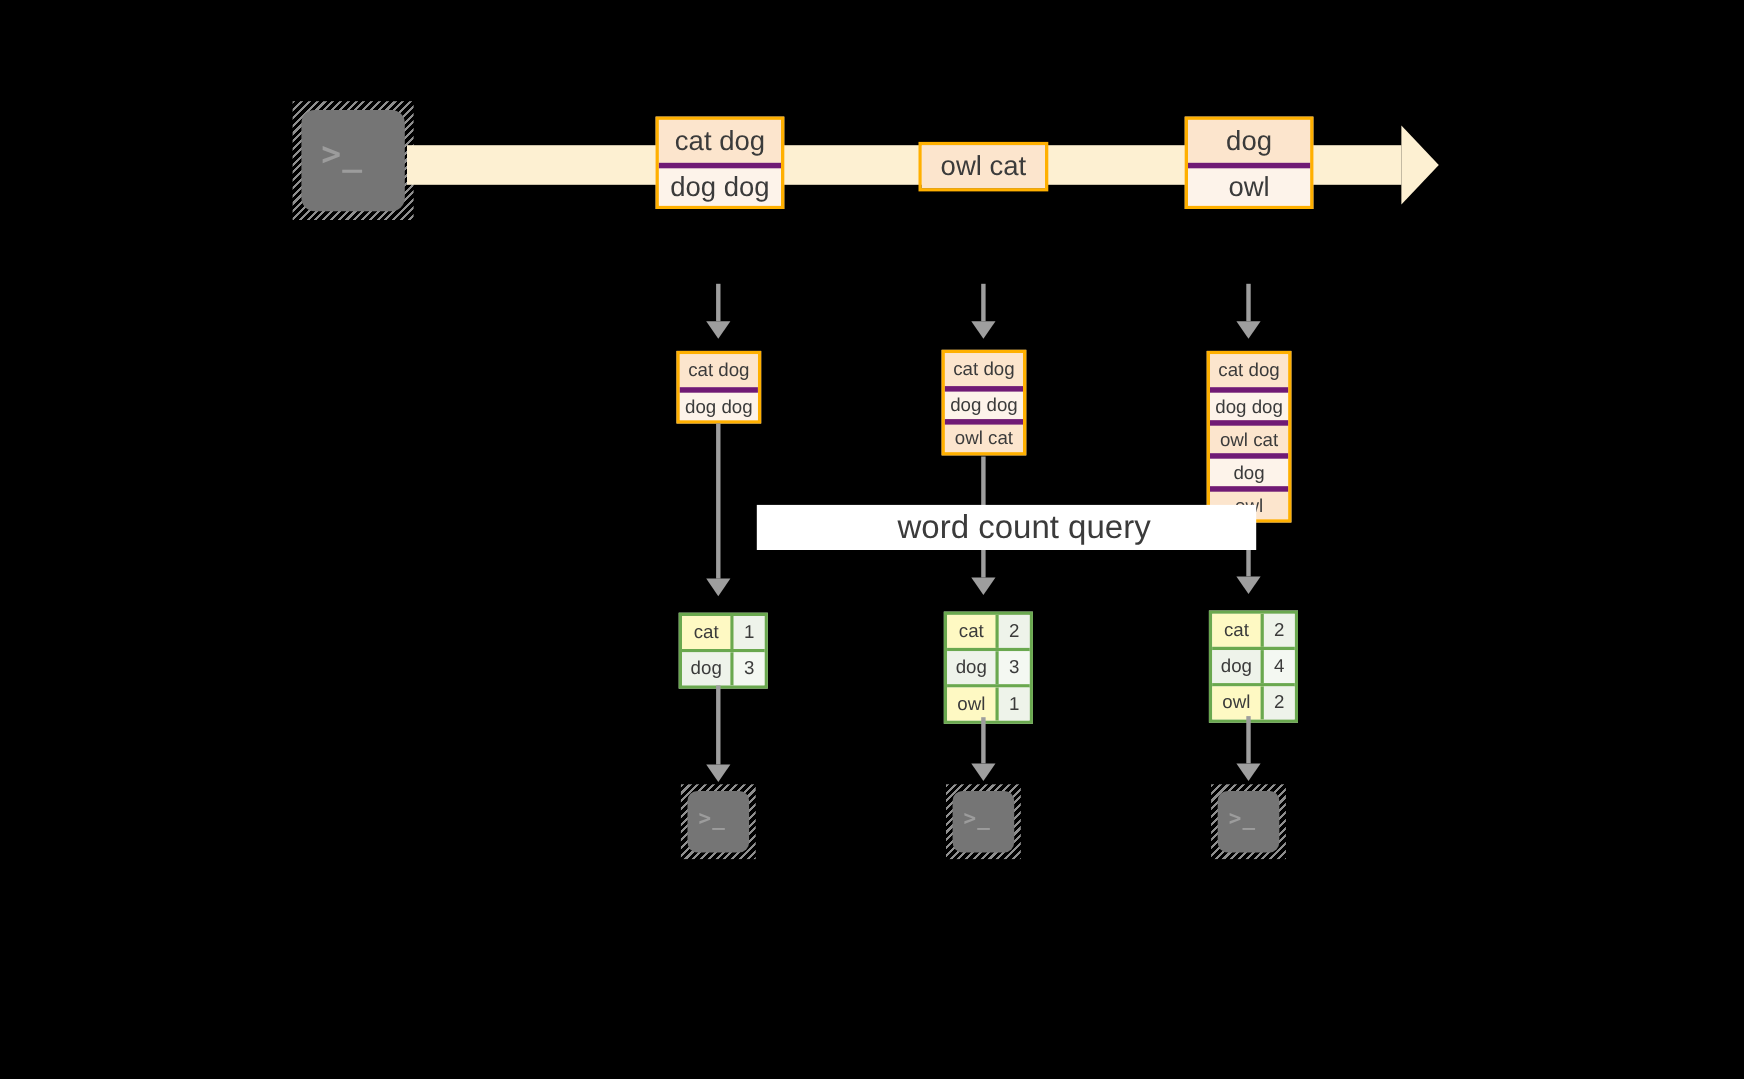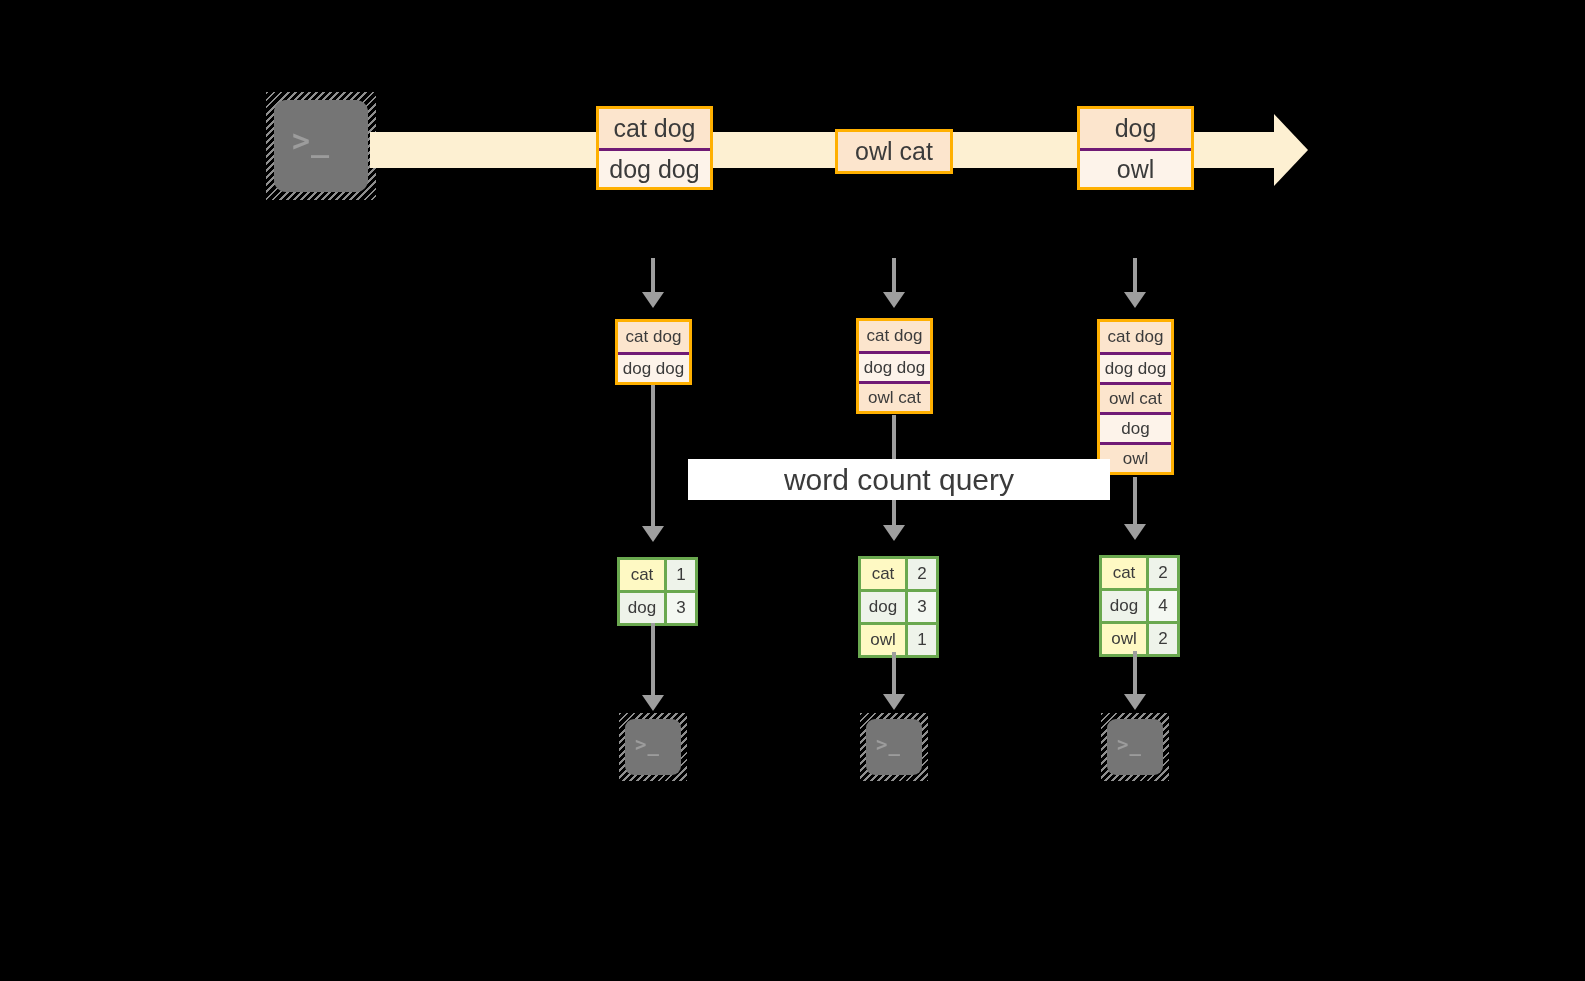--- a/index.html
+++ b/index.html
@@ -81,7 +81,7 @@
     white-space: nowrap;
   }
   .msgbox .row.alt { background: #fdf3ea; }
-  .msgbox .row + .row { border-top: 3px solid #701a75; }
+  .msgbox .row + .row { border-top: 5px solid #701a75; }
 
   .msgbox.big .row { font-size: 25px; height: 39px; }
   .msgbox.mini .row { font-size: 17px; height: 30px; }

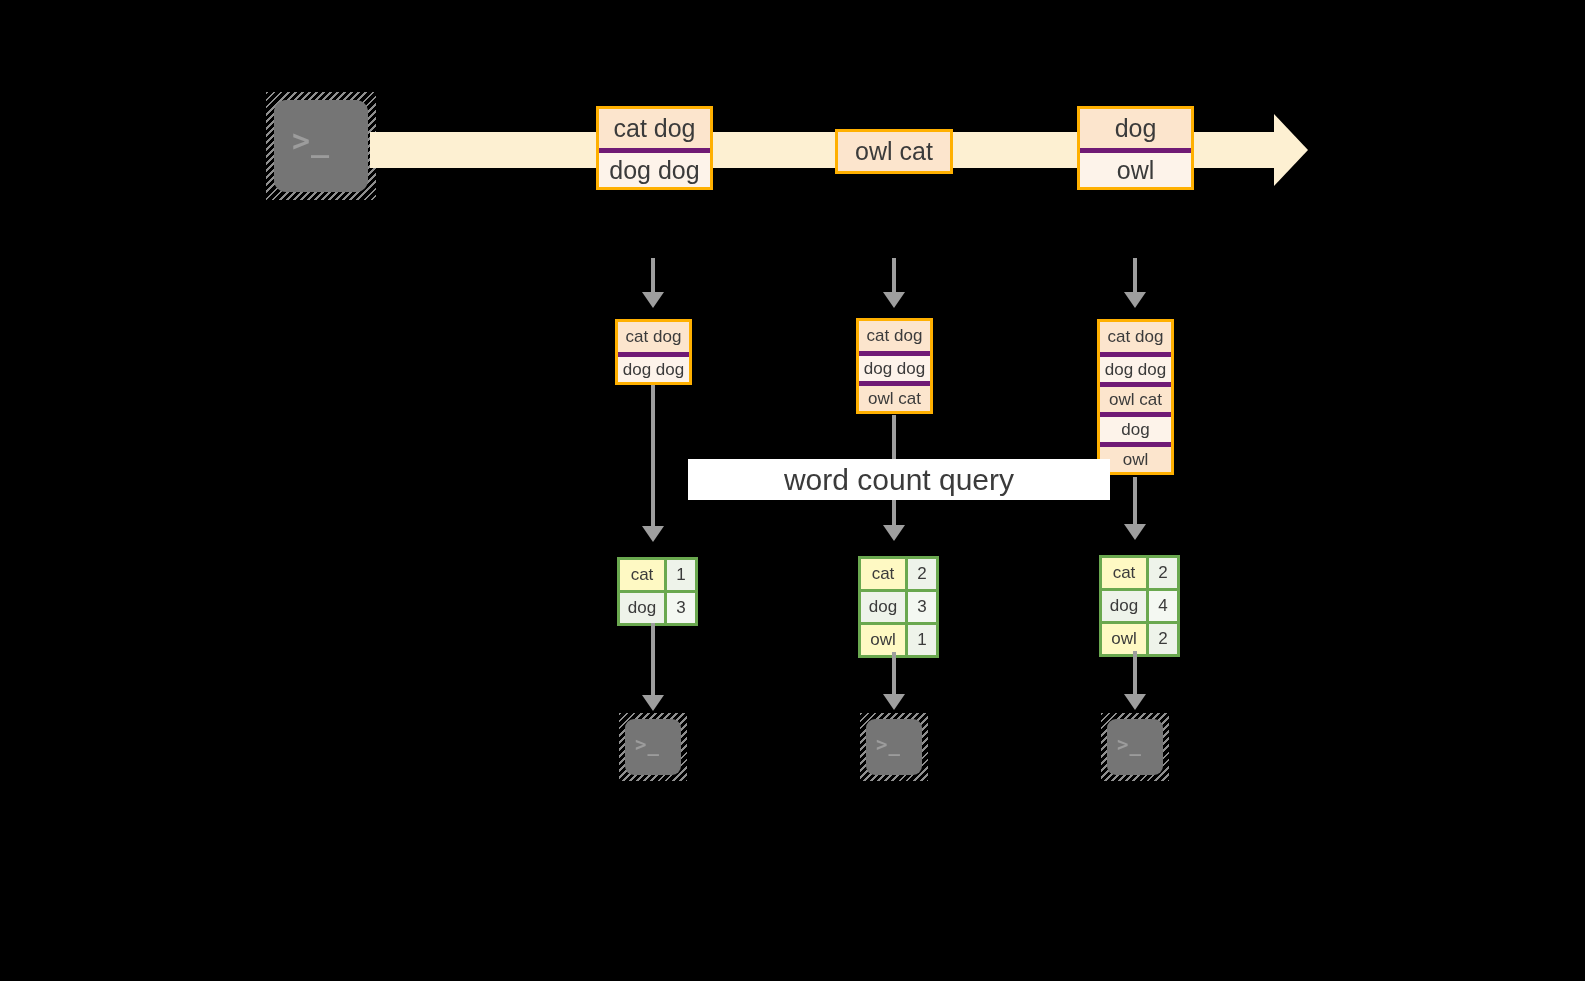--- a/index.html
+++ b/index.html
@@ -283,7 +283,7 @@
     <div class="prompt" style="left:16px; top:22px; font-size:19px;">&gt;_</div>
   </div>
 
-  <div class="querylabel" style="left:688px; top:459px; width:422px; height:41px;">word count query</div>
+  <div class="querylabel" style="left:688px; top:459px; width:422px; height:41px;padding-left:32px;">word count query</div>
 
 </div>
 

